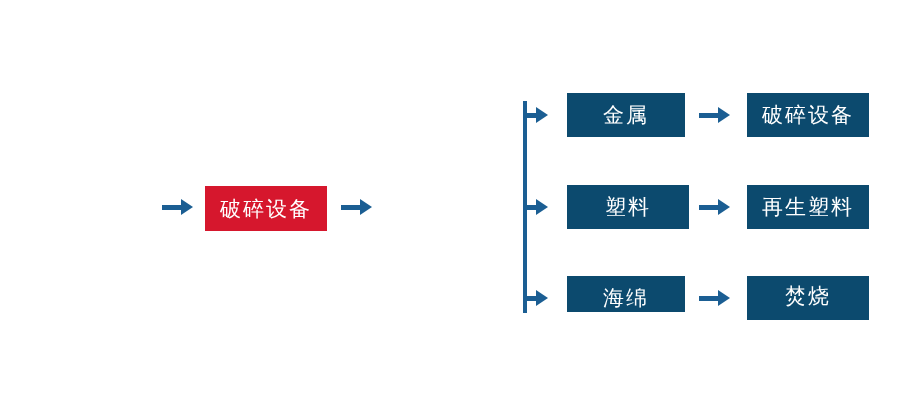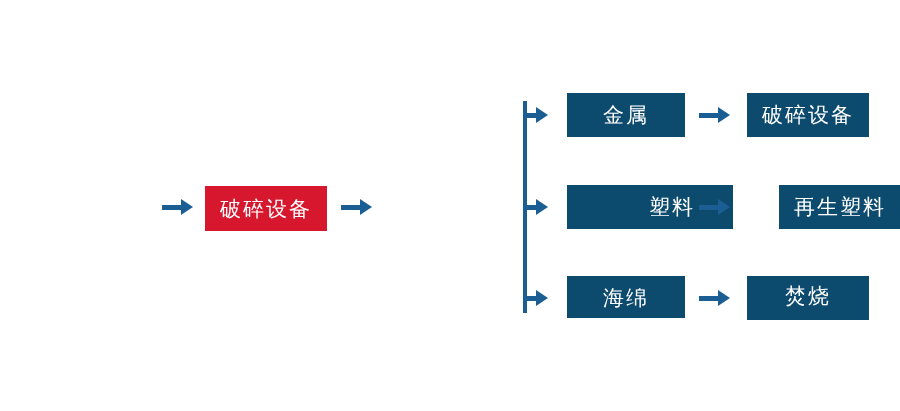--- a/index.html
+++ b/index.html
@@ -35,7 +35,7 @@
 
   
   .n-metal    { left: 567px; top: 93px;  width: 118px; height: 44px; line-height: 44px; }
-  .n-plastic  { left: 567px; top: 185px; width: 122px; height: 44px; line-height: 44px; padding-left: 44px; }
+  .n-plastic  { left: 567px; top: 185px; width: 122px; height: 44px; line-height: 44px; }
   .n-sponge   { left: 567px; top: 276px; width: 118px; height: 42px; line-height: 44px; }
   .n-recycle  { left: 747px; top: 93px;  width: 122px; height: 44px; line-height: 44px; }
   .n-replast  { left: 747px; top: 185px; width: 122px; height: 44px; line-height: 44px; margin-left: 32px; }

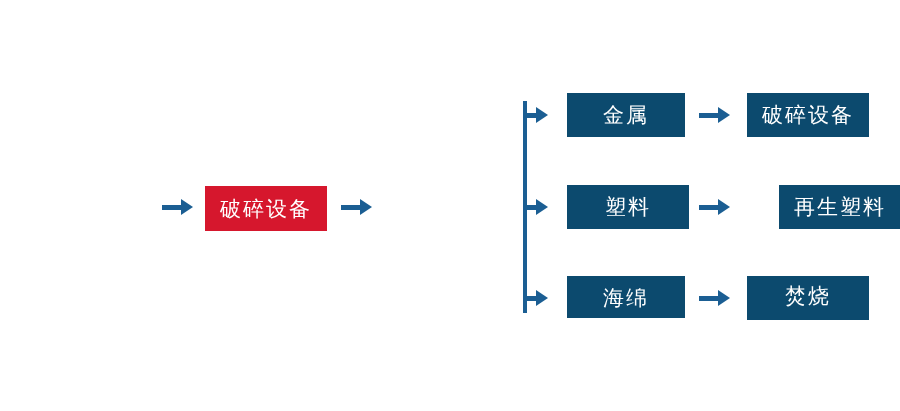--- a/index.html
+++ b/index.html
@@ -38,7 +38,7 @@
   .n-plastic  { left: 567px; top: 185px; width: 122px; height: 44px; line-height: 44px; }
   .n-sponge   { left: 567px; top: 276px; width: 118px; height: 42px; line-height: 44px; }
   .n-recycle  { left: 747px; top: 93px;  width: 122px; height: 44px; line-height: 44px; }
-  .n-replast  { left: 747px; top: 185px; width: 122px; height: 44px; line-height: 44px; margin-left: 32px; }
+  .n-replast  { left: 747px; top: 185px; width: 122px; height: 44px; line-height: 44px; }
   .n-burn     { left: 747px; top: 276px; width: 122px; height: 44px; line-height: 44px; font-family: Liberation Mono, monospace; }
 
   

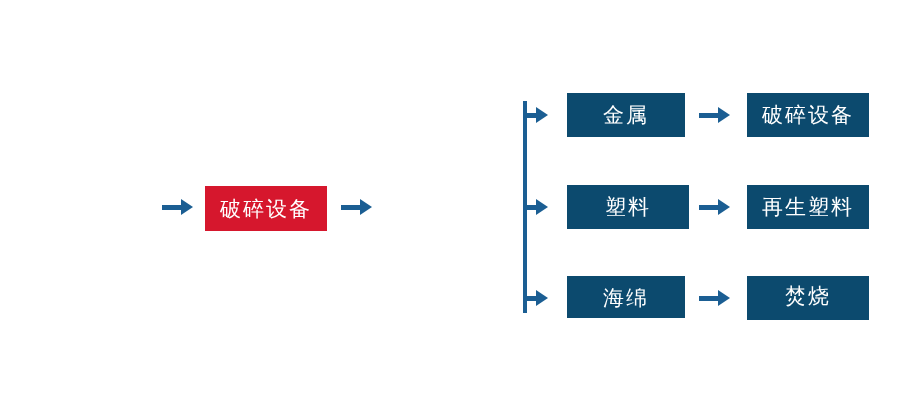--- a/index.html
+++ b/index.html
@@ -36,7 +36,7 @@
   
   .n-metal    { left: 567px; top: 93px;  width: 118px; height: 44px; line-height: 44px; }
   .n-plastic  { left: 567px; top: 185px; width: 122px; height: 44px; line-height: 44px; }
-  .n-sponge   { left: 567px; top: 276px; width: 118px; height: 42px; line-height: 44px; }
+  .n-sponge   { left: 567px; top: 276px; width: 118px; height: 36px; line-height: 44px; }
   .n-recycle  { left: 747px; top: 93px;  width: 122px; height: 44px; line-height: 44px; }
   .n-replast  { left: 747px; top: 185px; width: 122px; height: 44px; line-height: 44px; }
   .n-burn     { left: 747px; top: 276px; width: 122px; height: 44px; line-height: 44px; font-family: Liberation Mono, monospace; }

